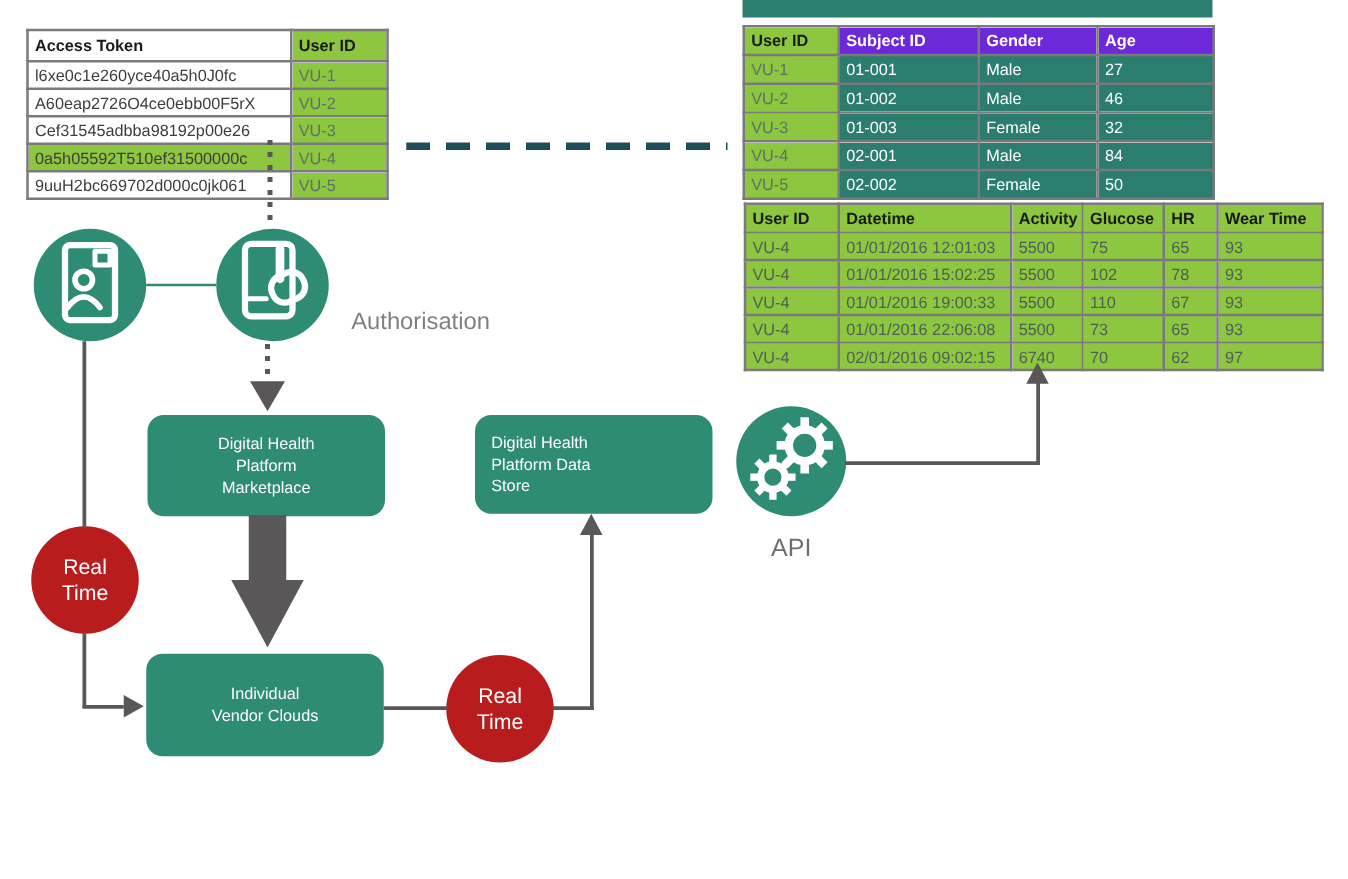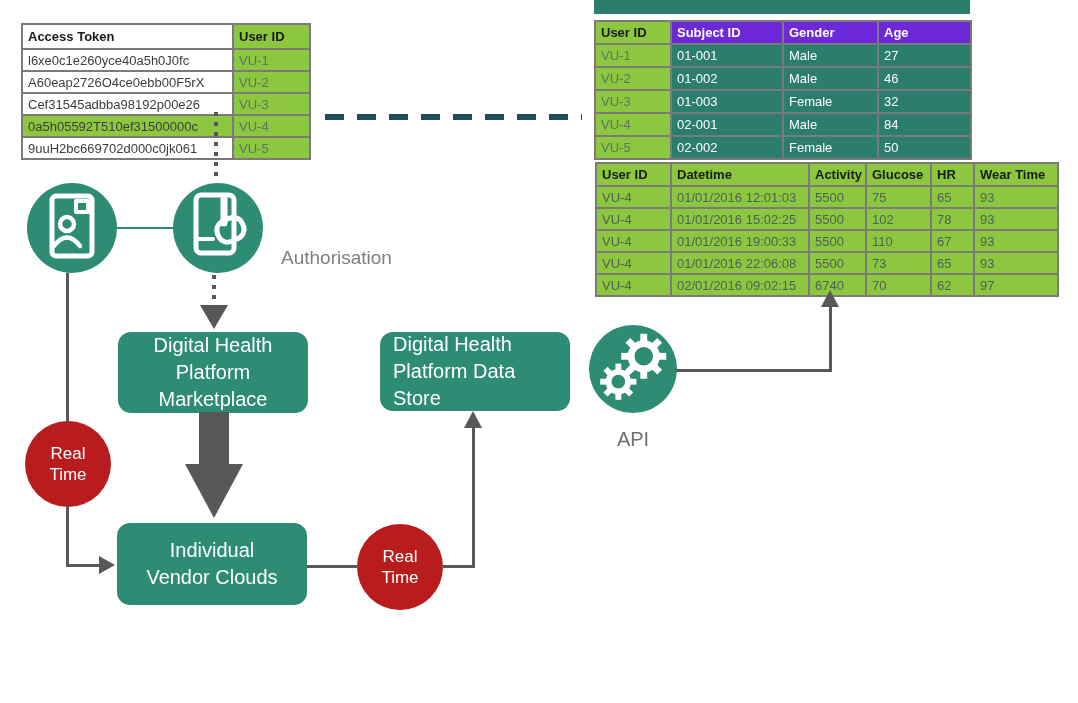--- a/index.html
+++ b/index.html
@@ -34,7 +34,7 @@
   .teal-circle{background:#2e8b74;width:90px;height:90px;}
   .gray-circle{background:#b91c1c;width:86px;height:86px;color:#fff;font-size:17px;
                text-align:center;line-height:1.25;}
-  .box{position:absolute;background:#2e8b74;border-radius:13px;color:#fff;font-size:20px;
+  .box{position:absolute;background:#2e8b74;border-radius:13px;color:#fff;font-size:13px;
        line-height:1.35;display:flex;align-items:center;justify-content:center;text-align:center;}
   .preline{white-space:pre-line;}
   .label{position:absolute;color:#808080;font-size:19px;white-space:nowrap;}

